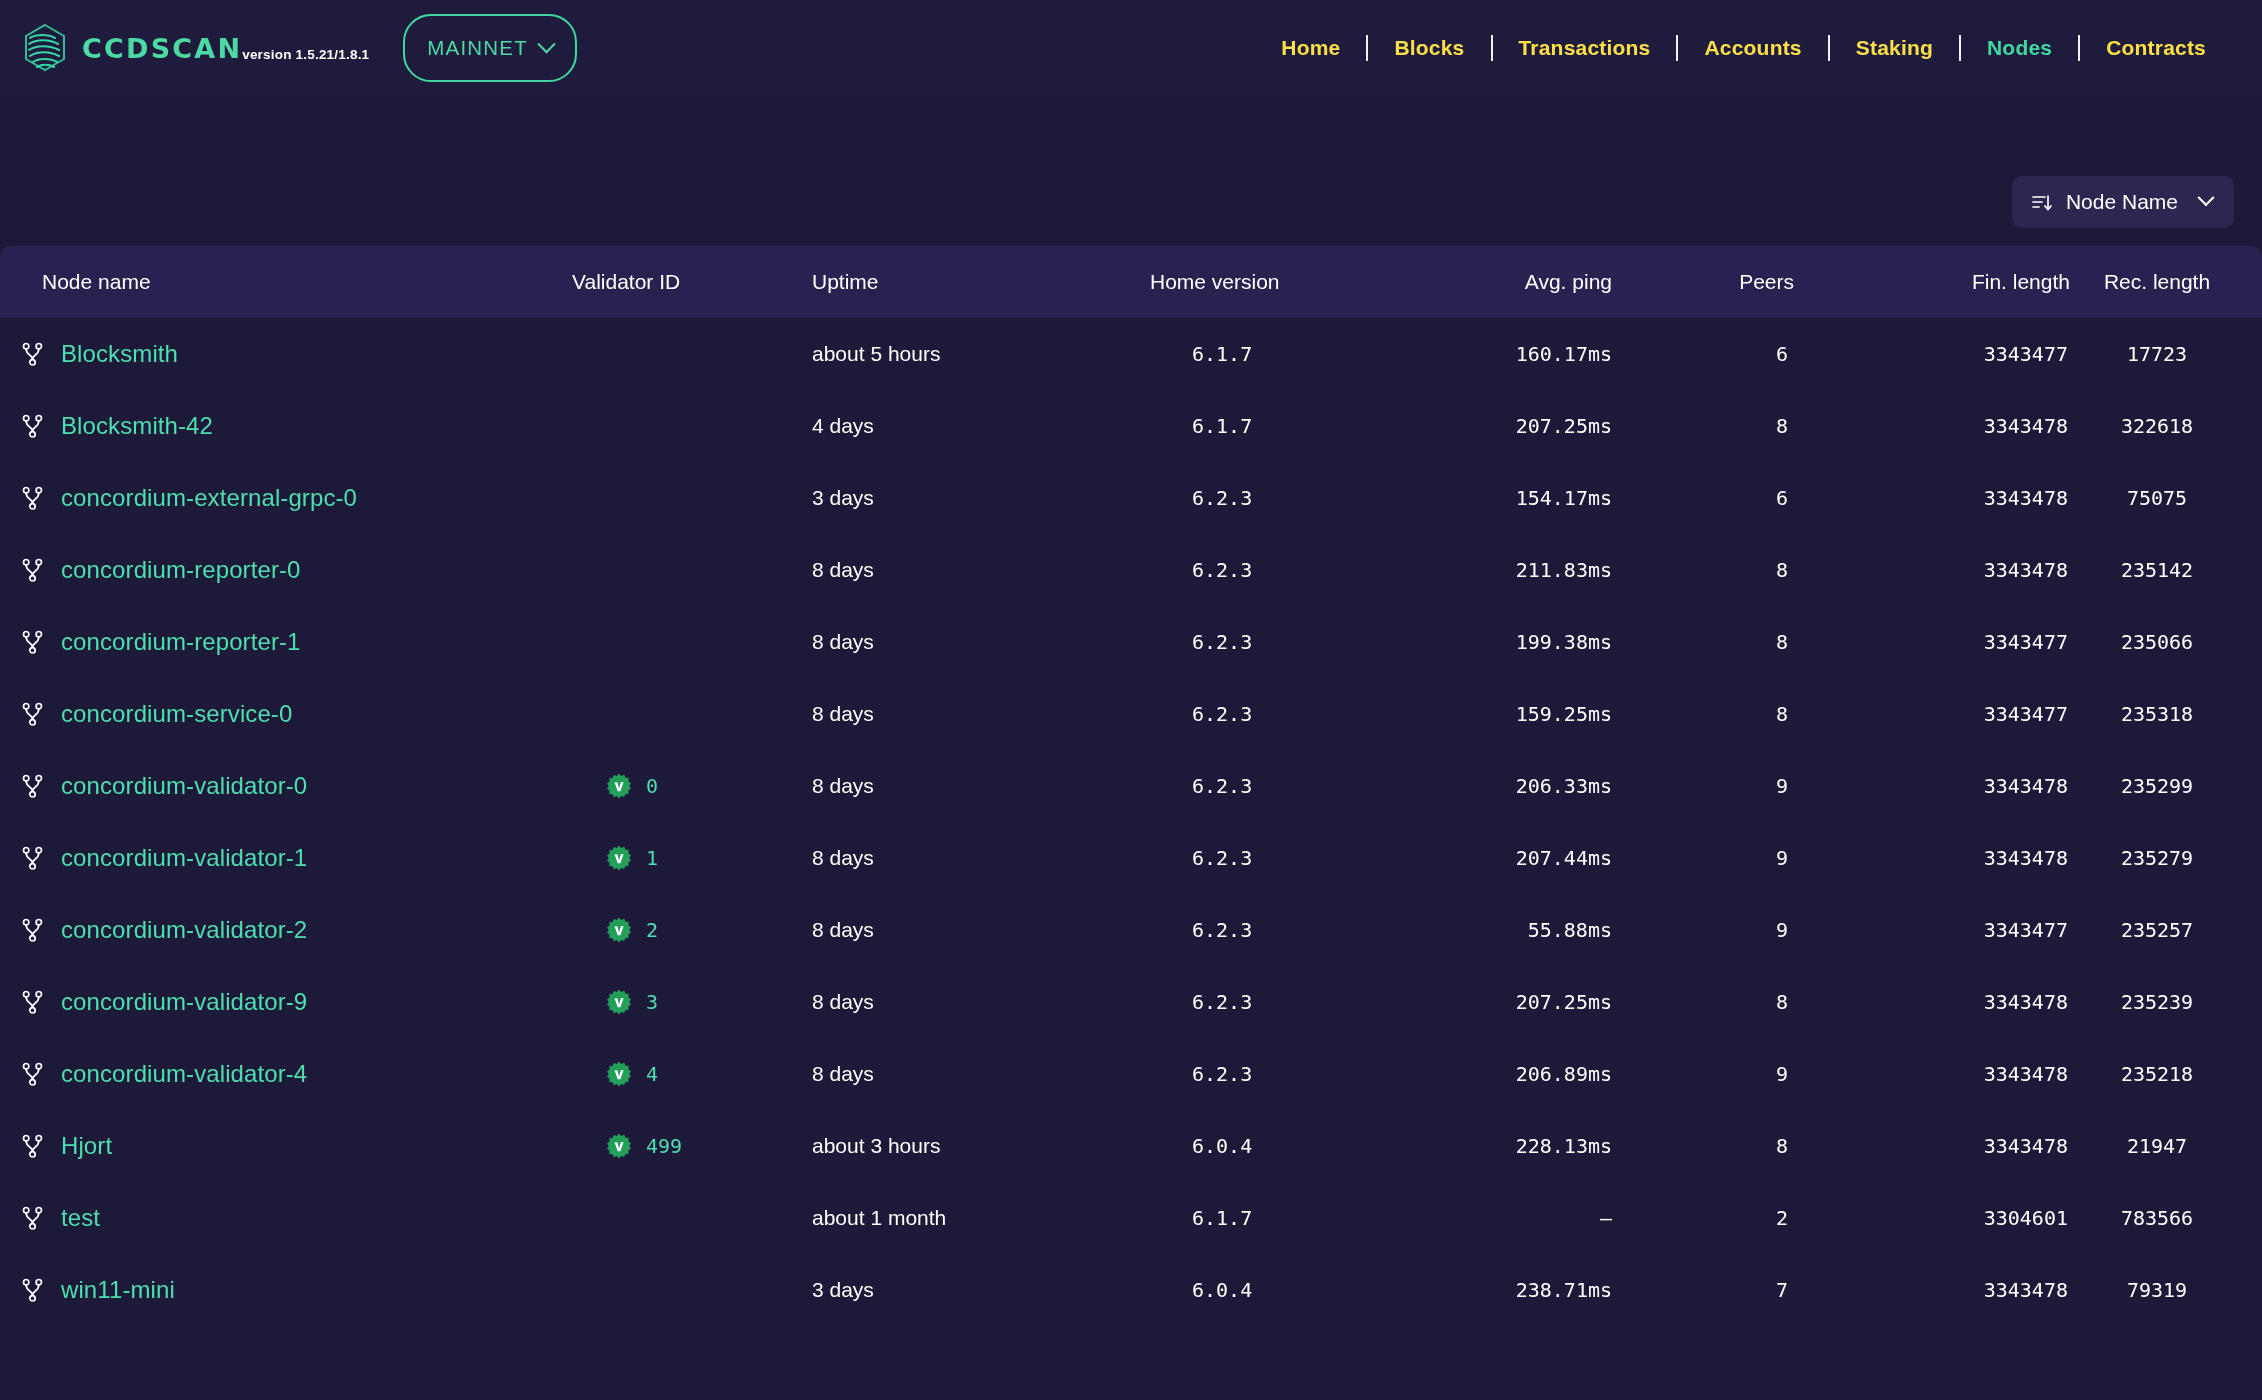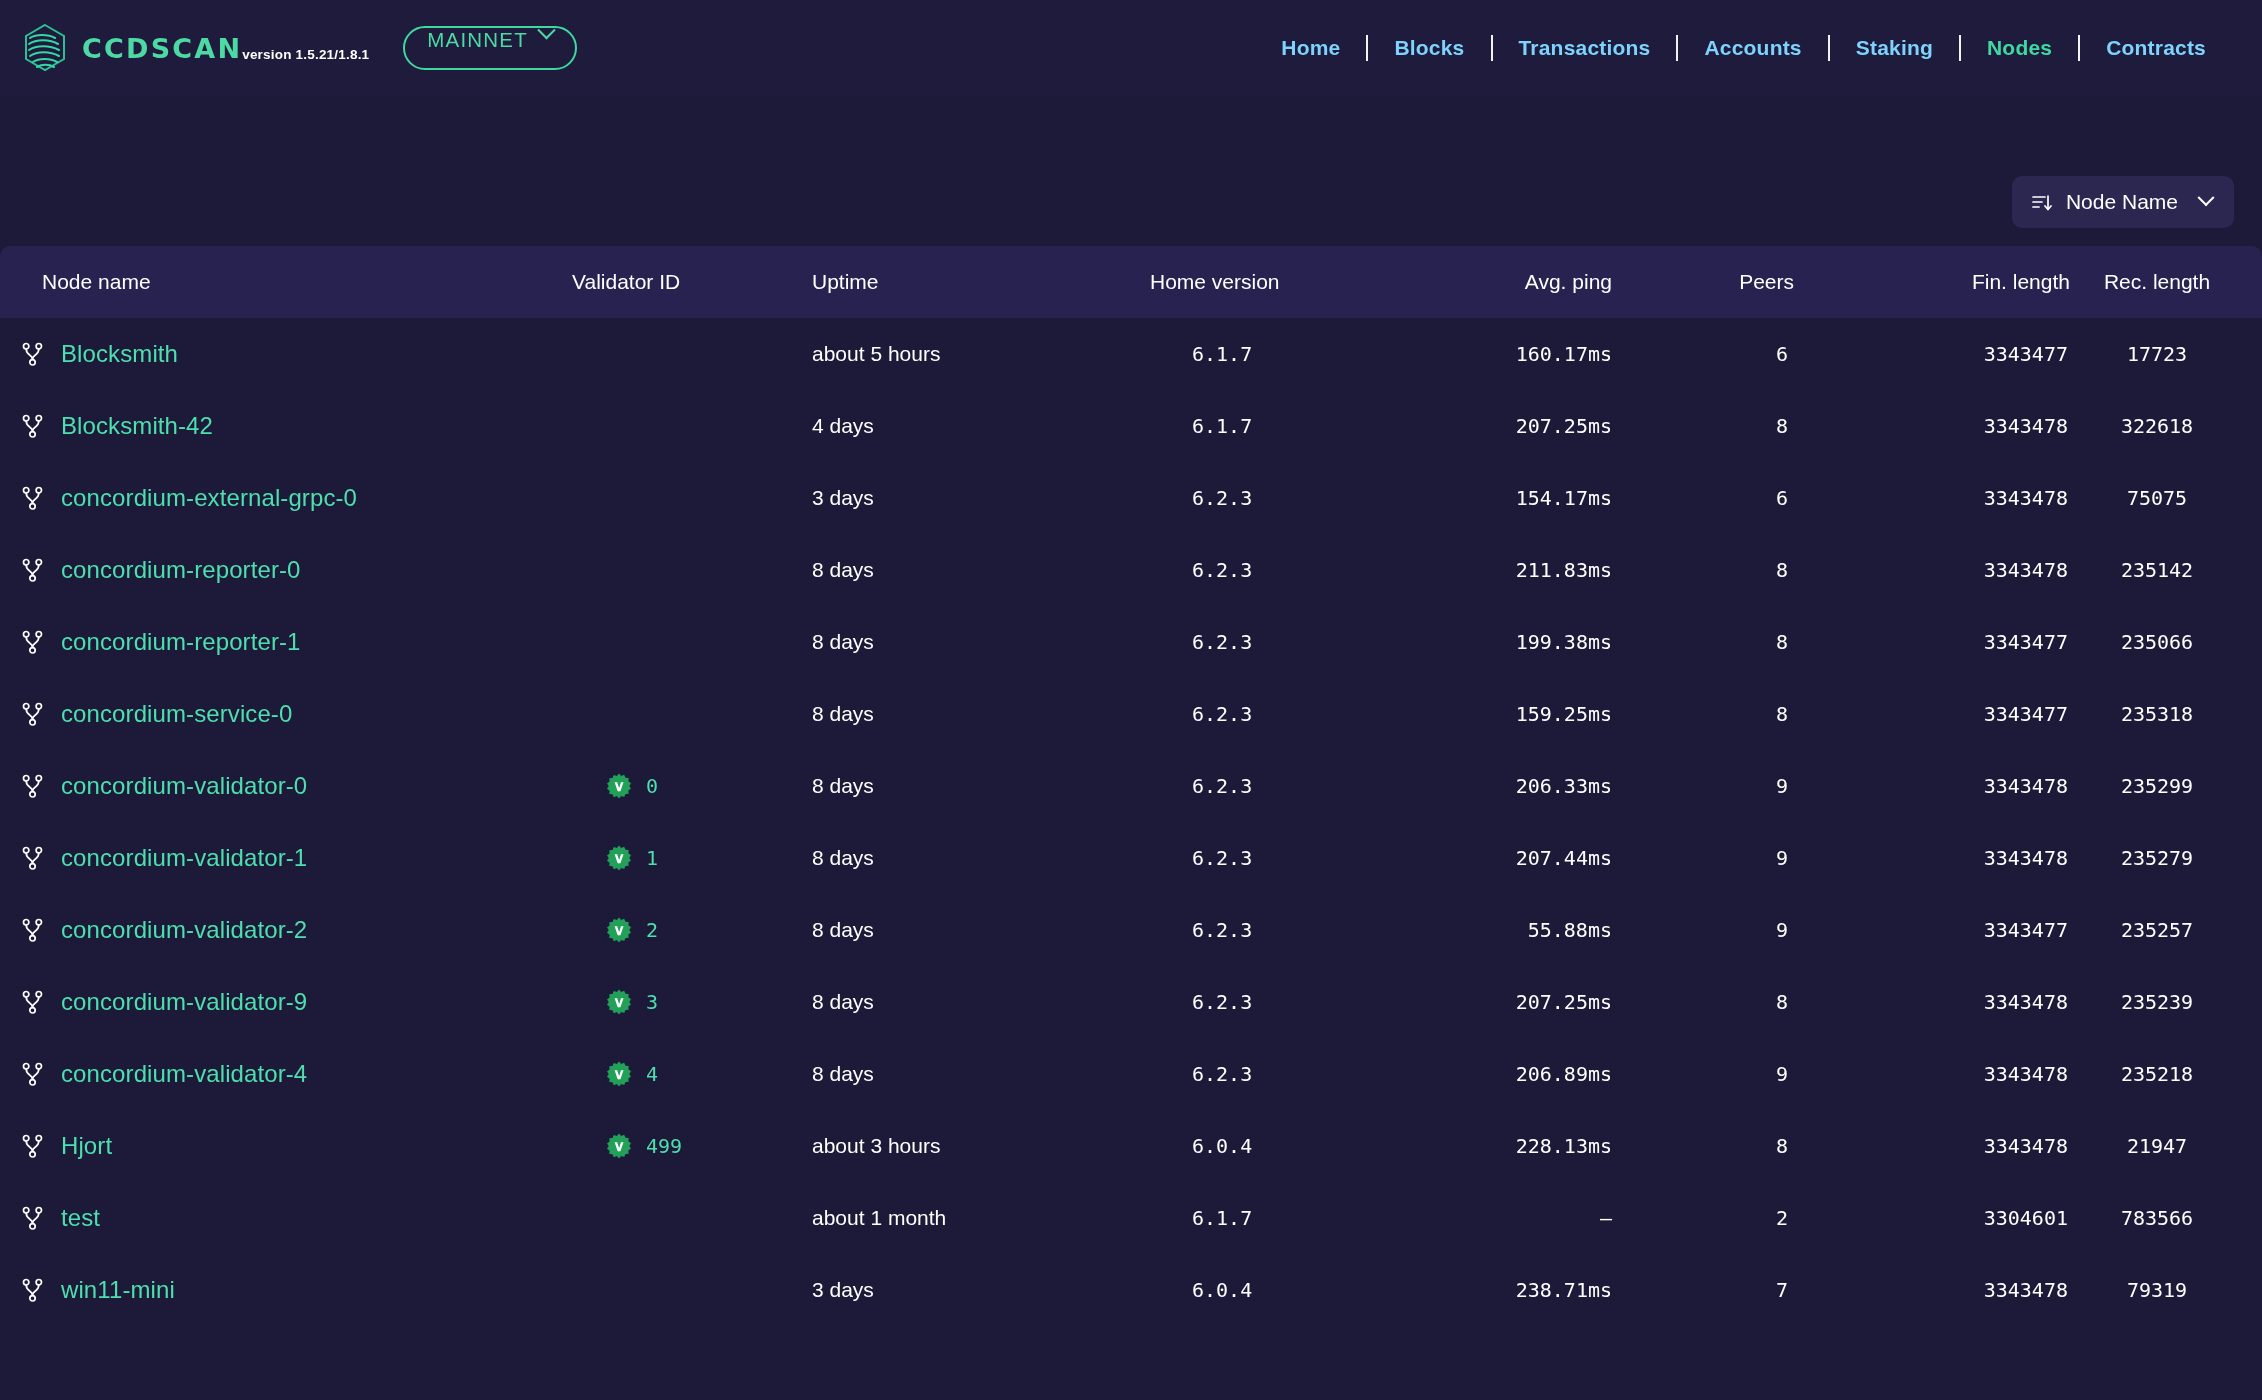--- a/index.html
+++ b/index.html
@@ -66,11 +66,12 @@
 
   .network-pill {
     margin-left: 34px;
-    height: 44px;
+    height: 68px;
     min-width: 164px;
     border: 2.5px solid #3fd9a0;
     border-radius: 28px;
     display: flex;
+    align-items: center;
     justify-content: center;
     gap: 12px;
     color: #4dd9a4;

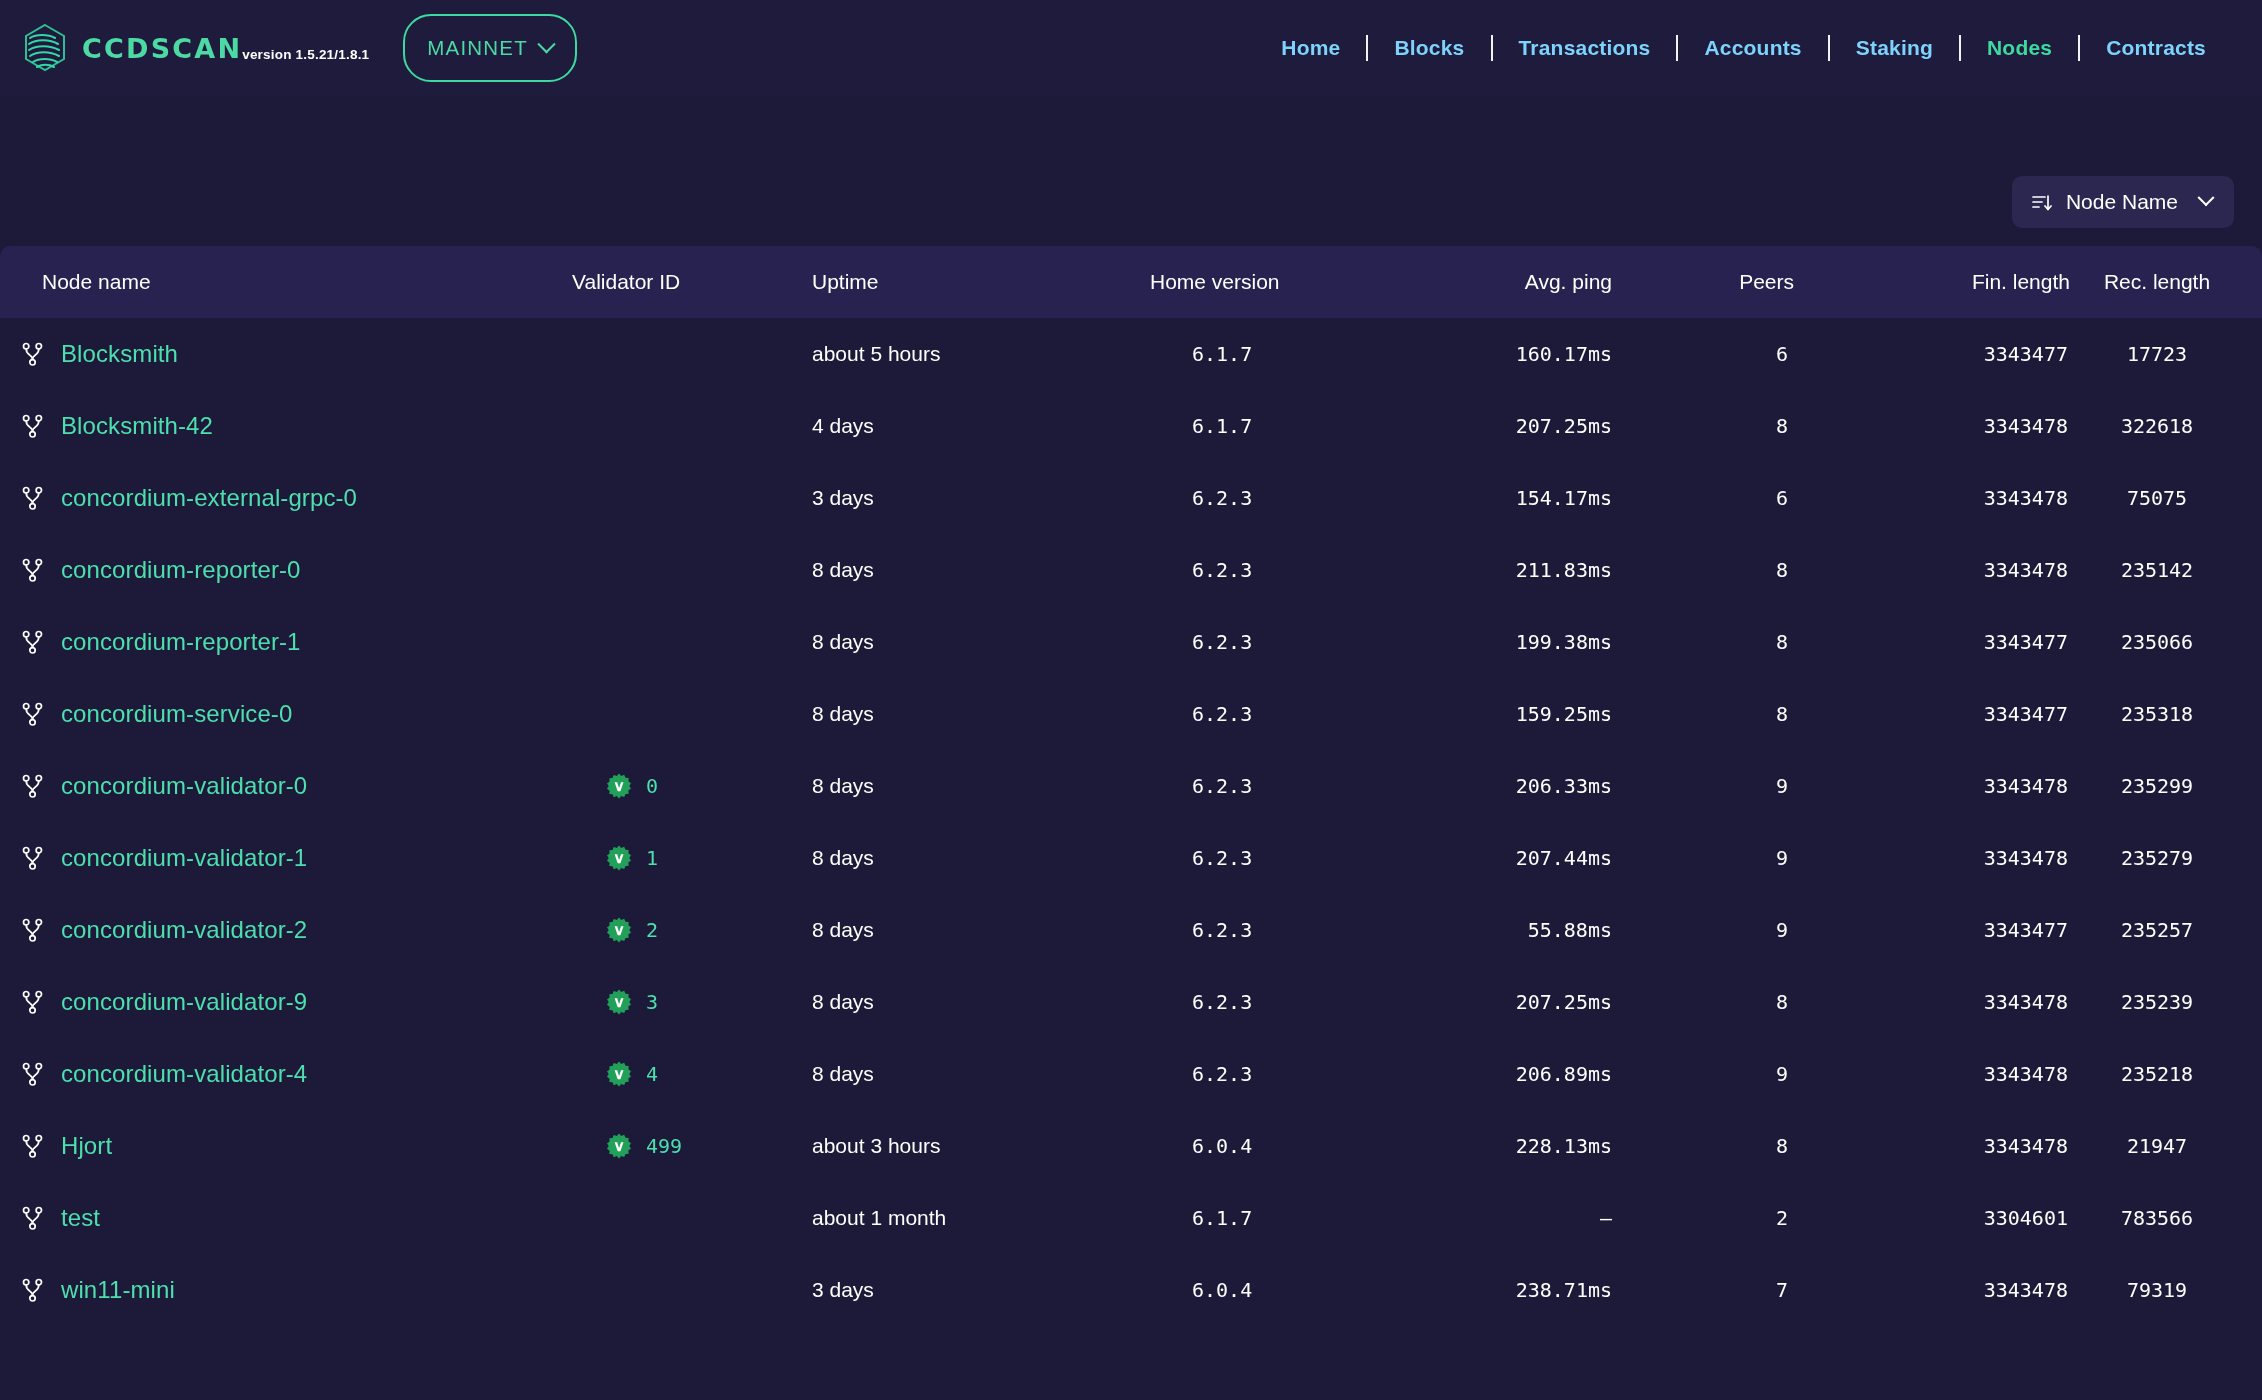--- a/index.html
+++ b/index.html
@@ -131,7 +131,7 @@
   .nav-link {
     font-size: 21px;
     font-weight: 700;
-    color: #7dd3fc;
+    color: #fde047;
     text-decoration: none;
     padding: 0 26px;
     white-space: nowrap;

